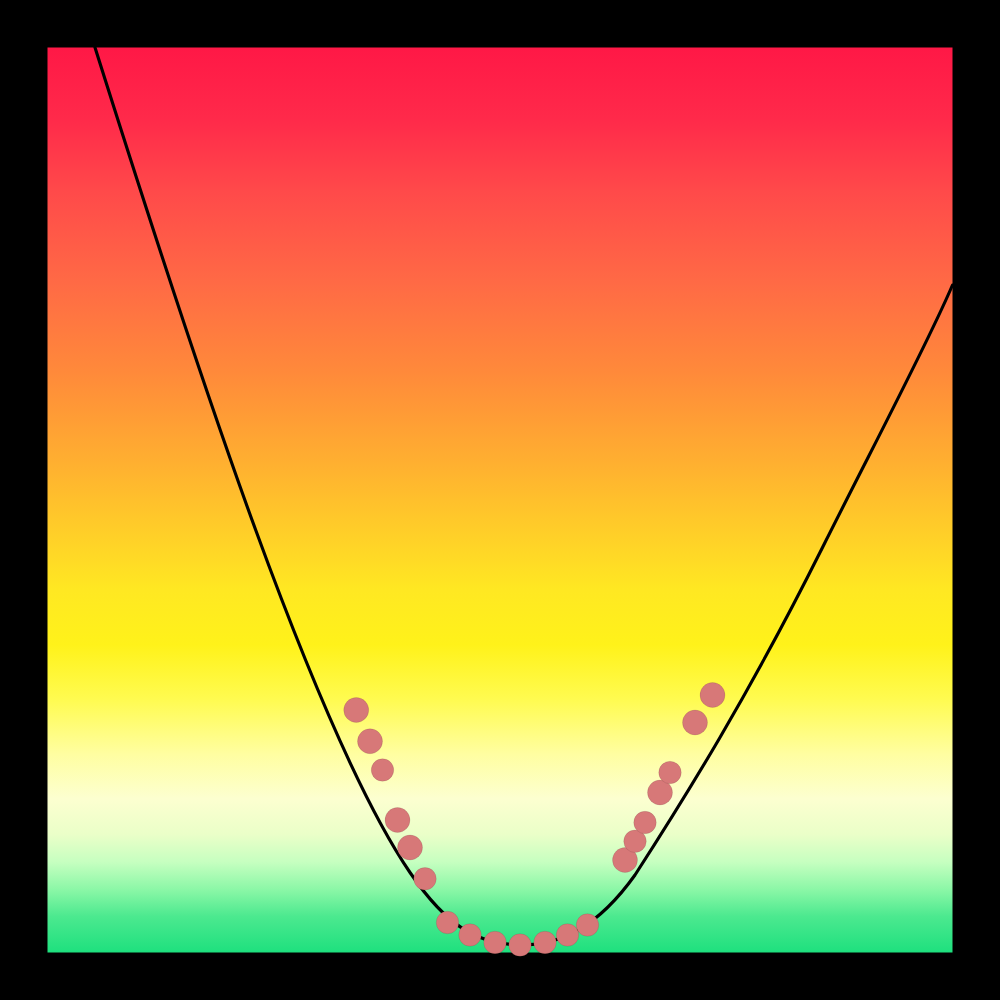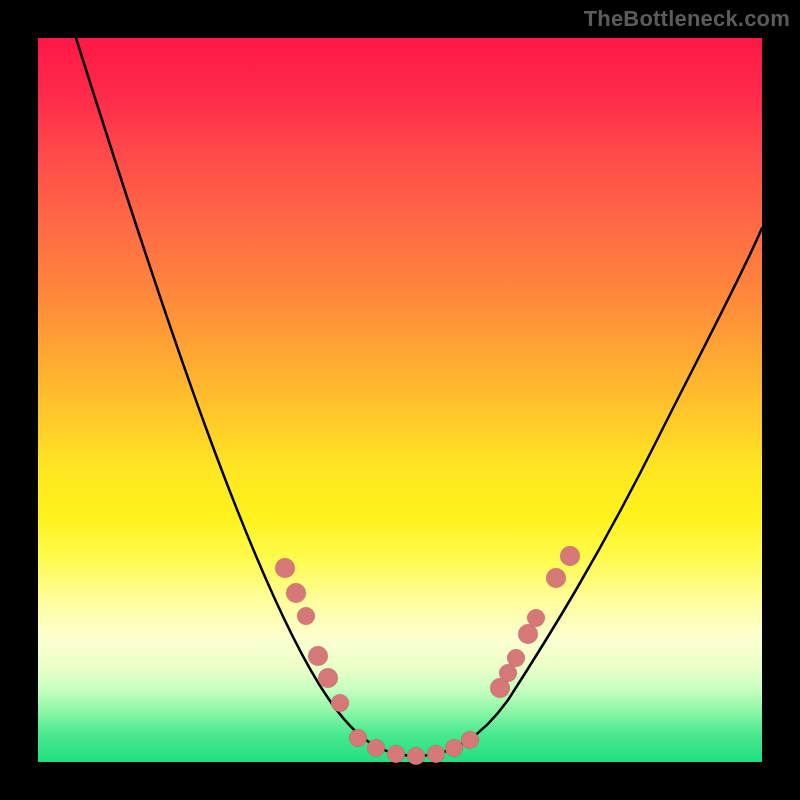--- a/index.html
+++ b/index.html
@@ -80,7 +80,6 @@
 
 <div class="frame">
 
-  <div class="watermark">TheBottleneck.com</div>
 
   <div class="plot-area">
 

